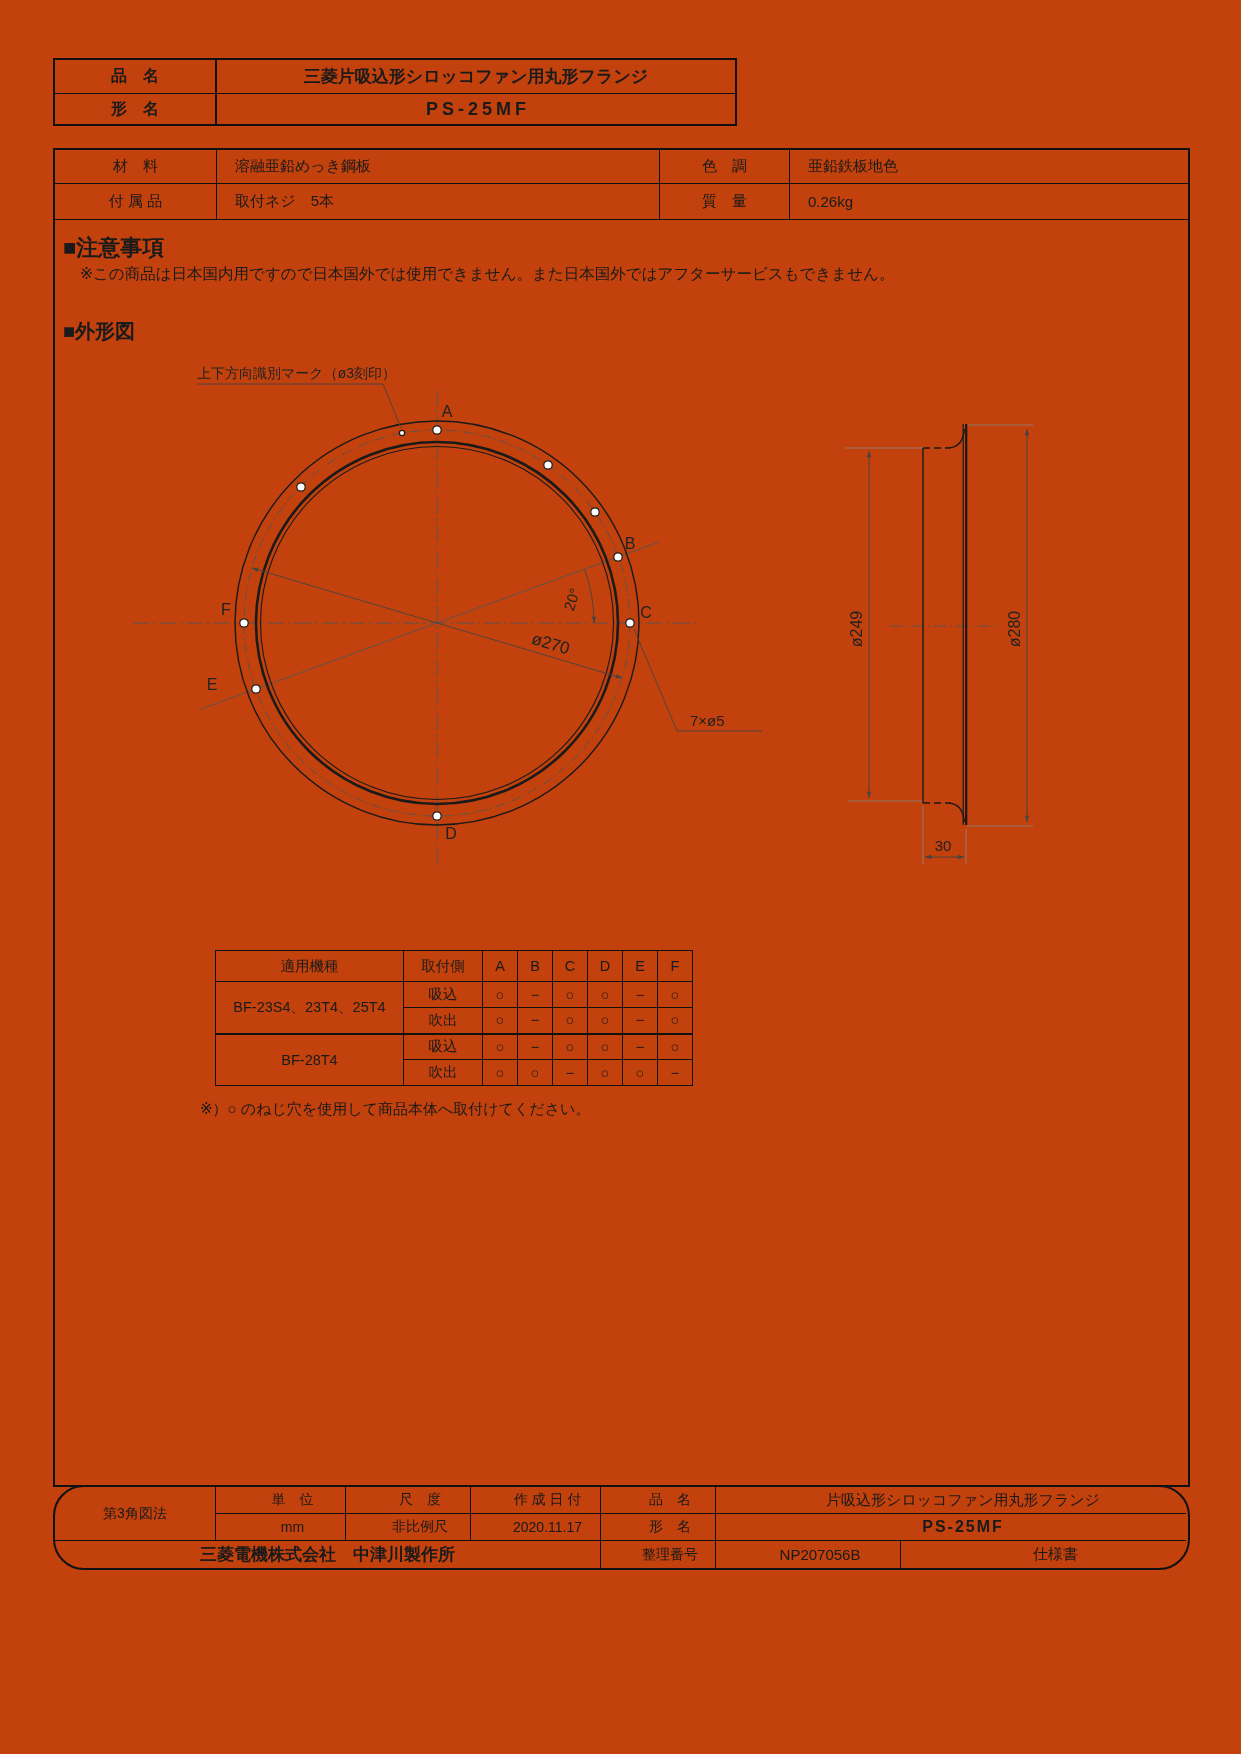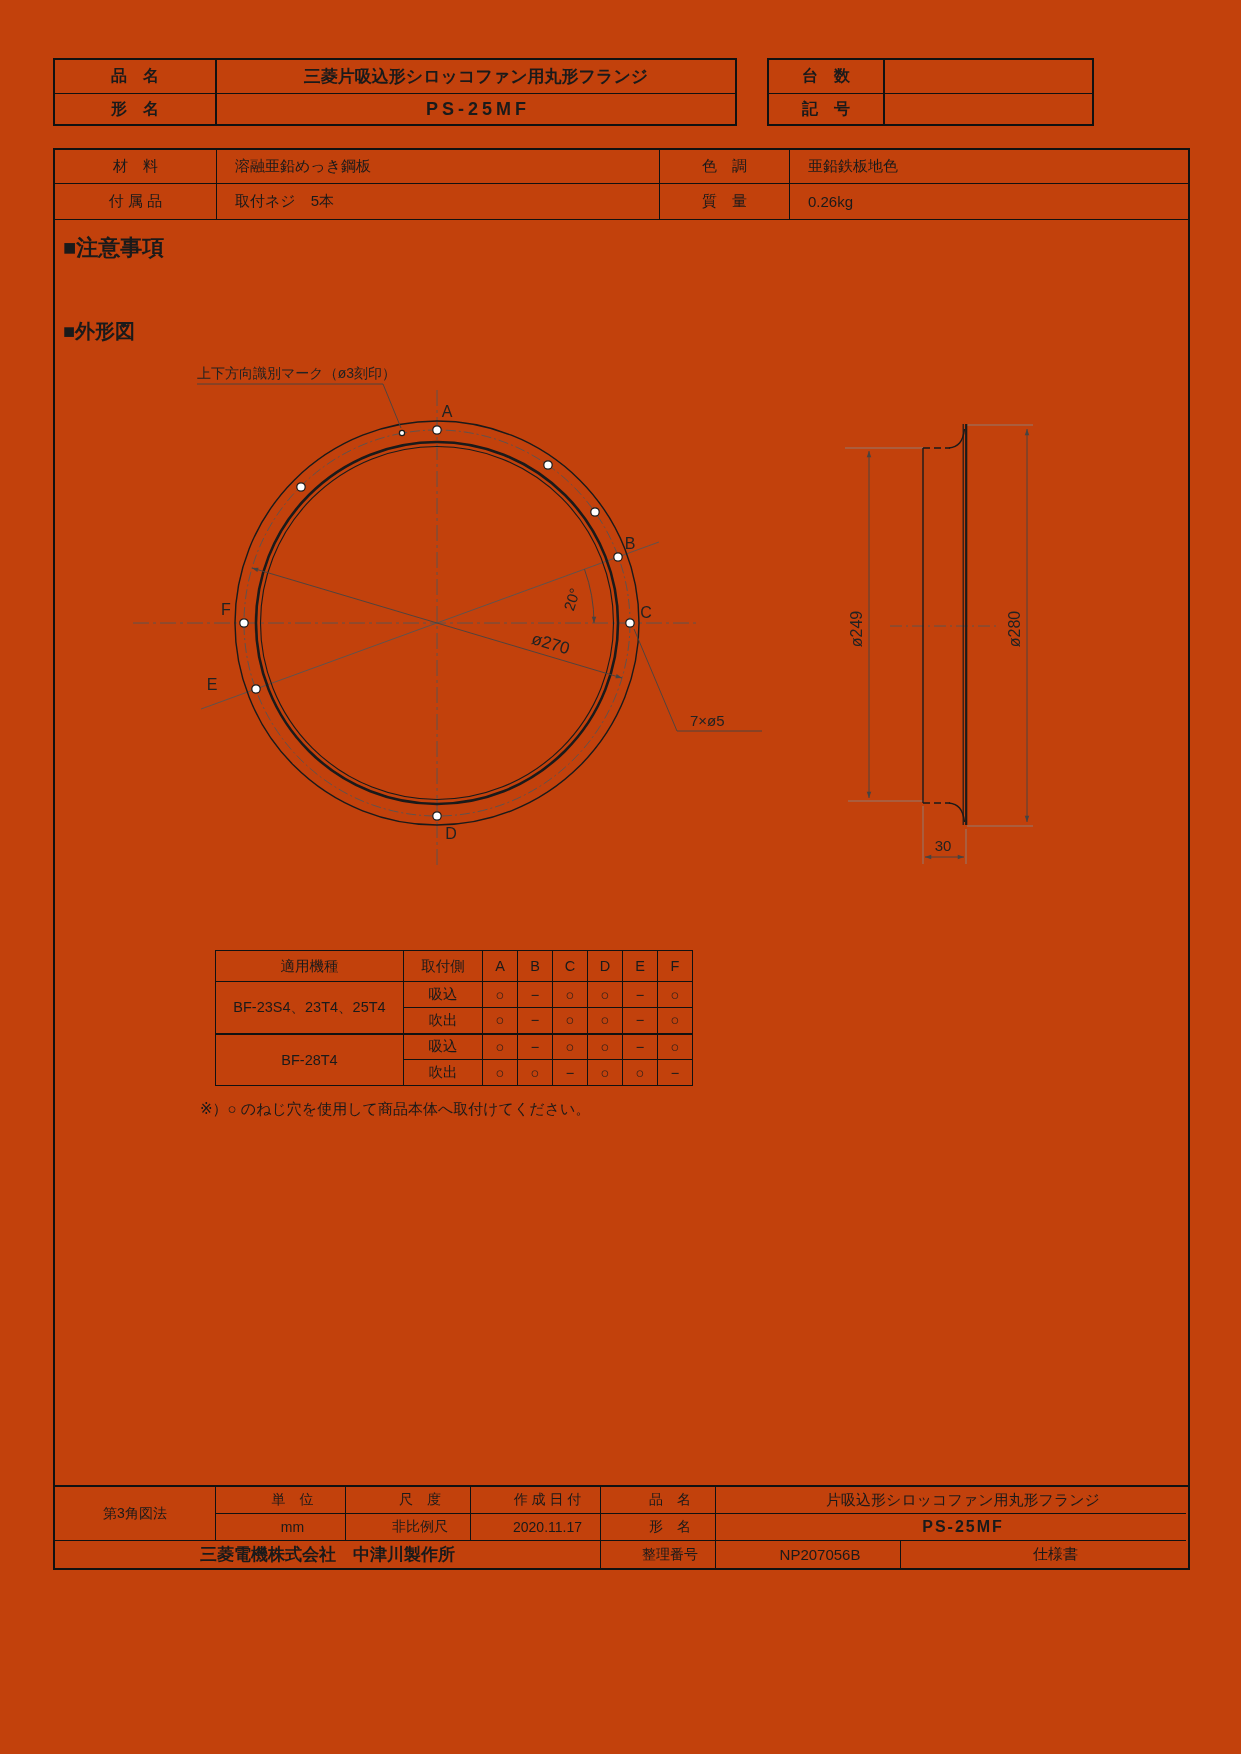--- a/index.html
+++ b/index.html
@@ -47,12 +47,6 @@
     <div class="cell bold rowline sp4" style="font-size:18px;">PS-25MF</div>
   </div>
 
-  <div class="abs hdr-table" style="left:767px;top:58px;width:327px;height:68px;grid-template-columns:116px 1fr;grid-template-rows:33px 1fr;">
-    <div class="cell lbl">台　数</div>
-    <div class="cell"></div>
-    <div class="cell lbl rowline">記　号</div>
-    <div class="cell rowline"></div>
-  </div>
 
   <div class="abs mainbox" style="left:53px;top:148px;width:1137px;height:1339px;">
 

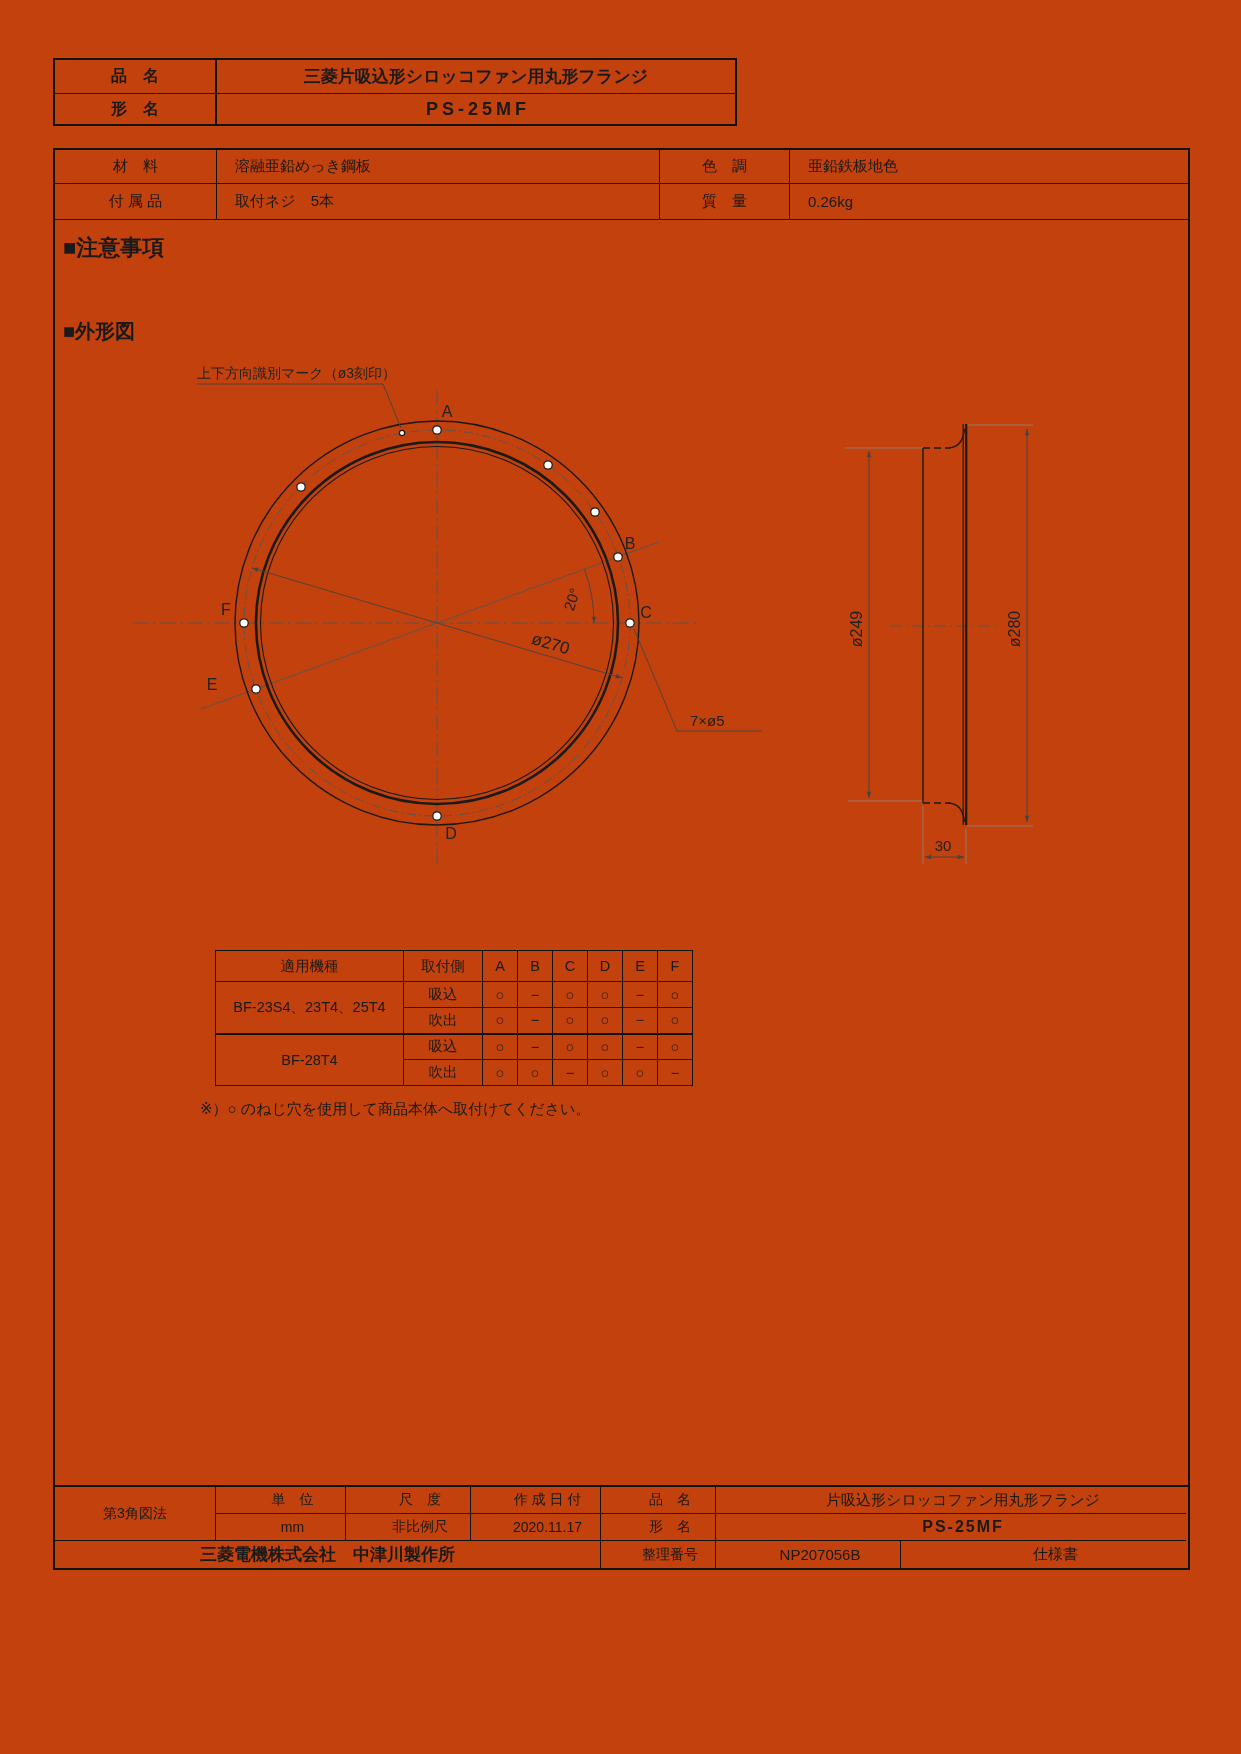--- a/index.html
+++ b/index.html
@@ -63,6 +63,7 @@
   </div>
 
   <div class="abs bold" style="left:63px;top:233px;font-size:22px;">■注意事項</div>
+  <div class="abs" style="left:80px;top:264px;font-size:15.5px;">※この商品は日本国内用ですので日本国外では使用できません。また日本国外ではアフターサービスもできません。</div>
 
   <div class="abs bold" style="left:63px;top:318px;font-size:20px;">■外形図</div>
 

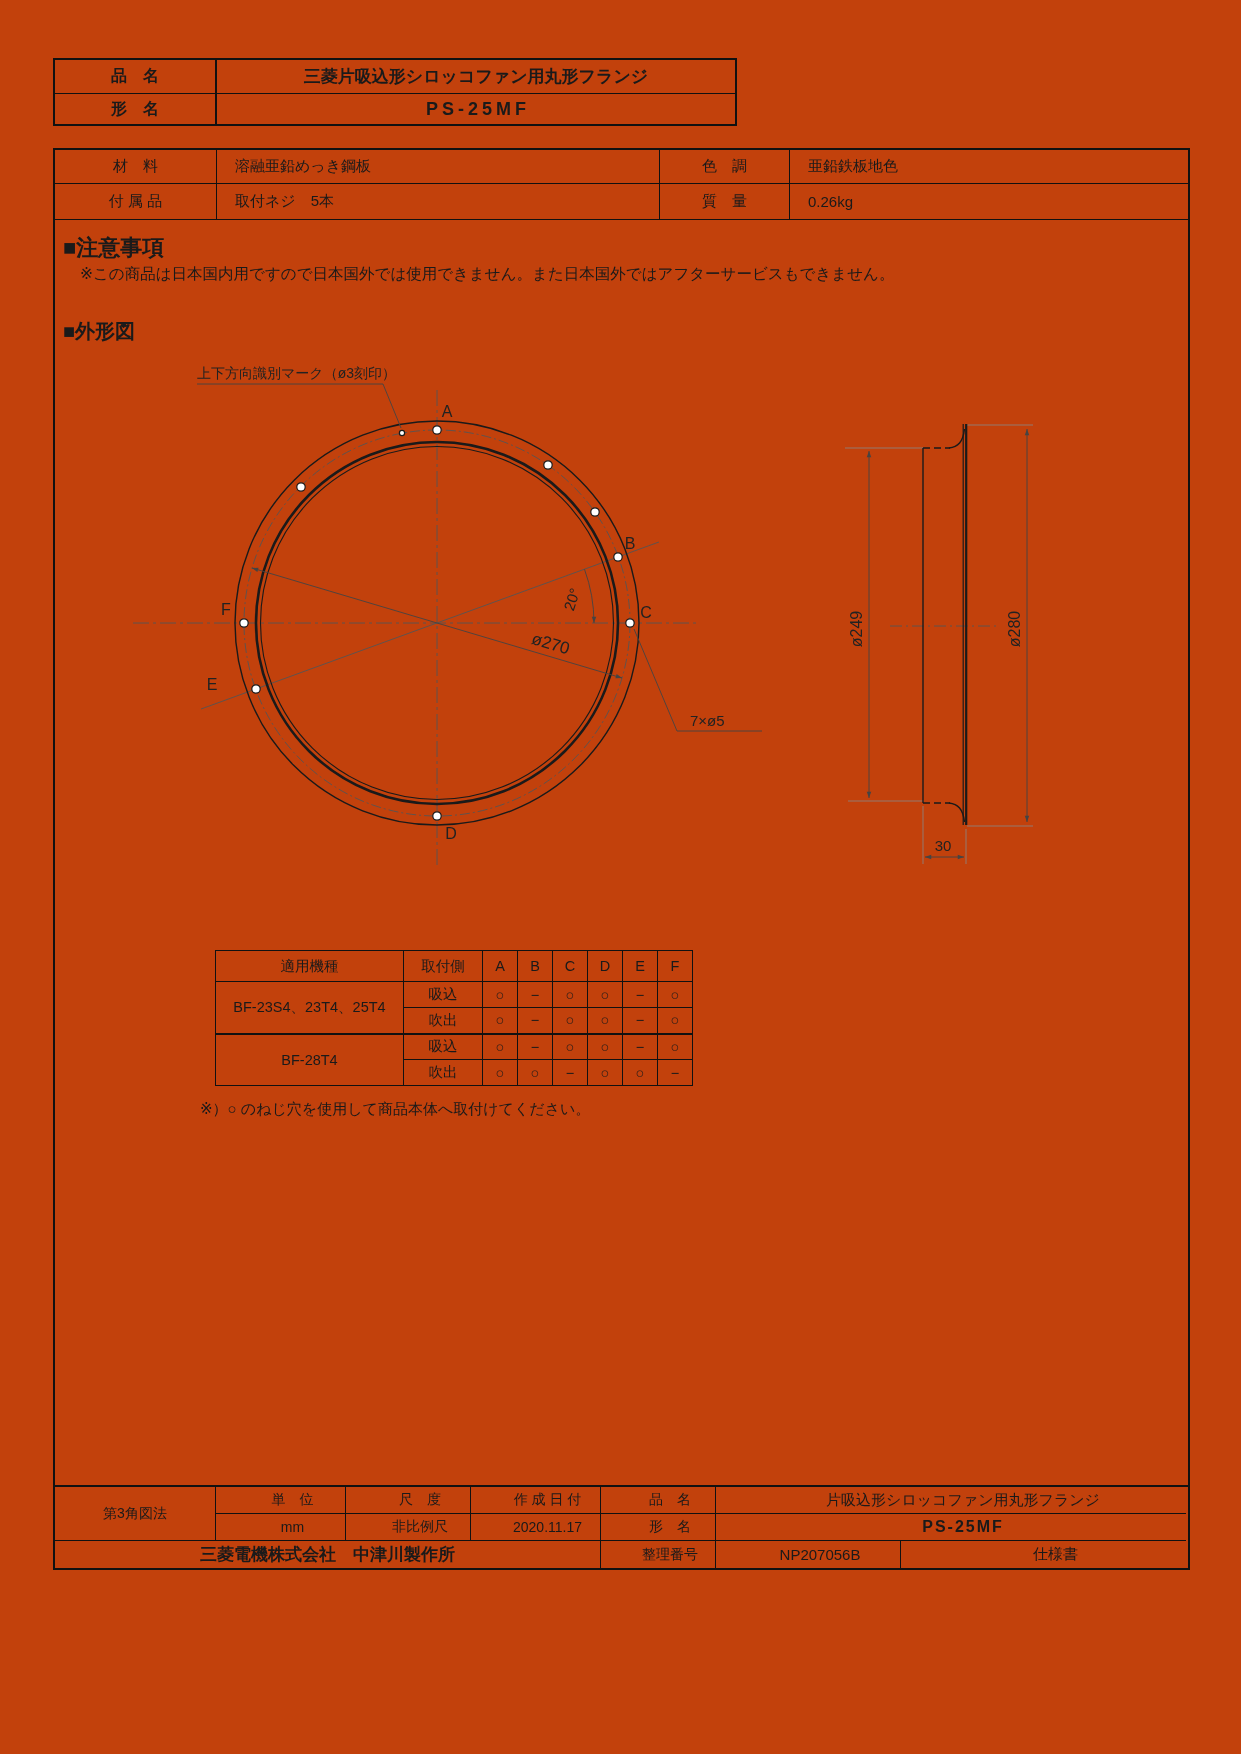--- a/index.html
+++ b/index.html
@@ -227,7 +227,7 @@
 
   <div class="abs" style="left:200px;top:1100px;font-size:15px;">※）○ のねじ穴を使用して商品本体へ取付けてください。</div>
 
-  <div class="abs ftr" style="left:53px;top:1485px;width:1137px;height:85px;">
+  <div class="abs ftr" style="left:53px;top:1485px;width:1137px;height:85px;border-radius:31px;">
     <div class="fc" style="left:0;top:0;width:160px;height:53px;">第3角図法</div>
 
     <div class="fc bl" style="left:160px;top:0;width:130px;height:26px;">単　位</div>

